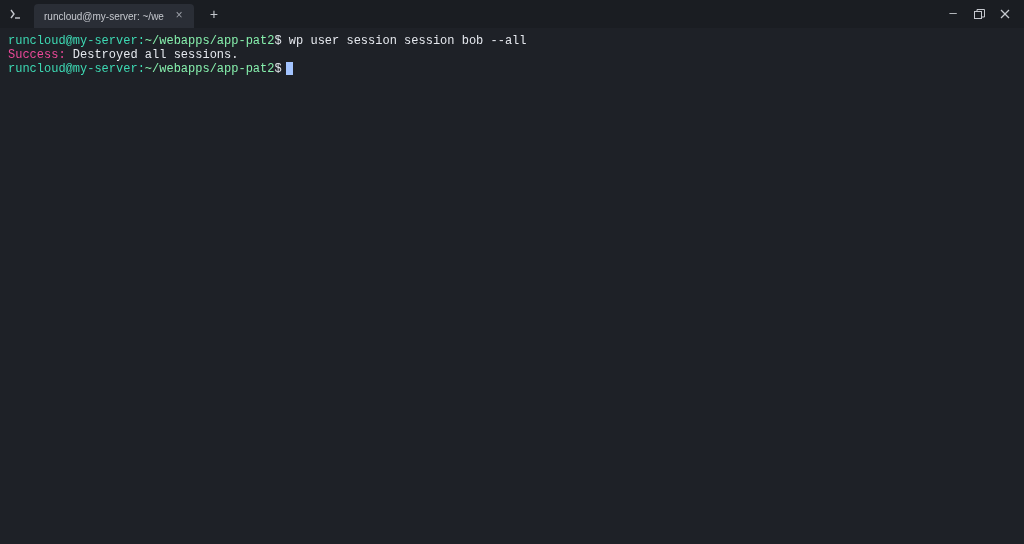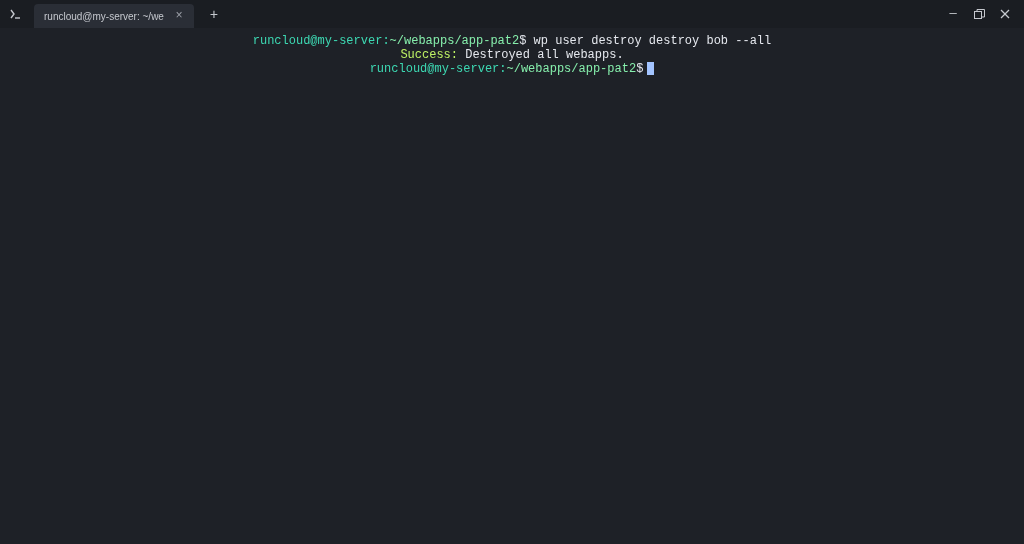--- a/index.html
+++ b/index.html
@@ -99,7 +99,6 @@
     .line {
       white-space: pre;
       display: flex;
-      justify-content: center;
     }
     .prompt-user {
       color: #3dd9b3;

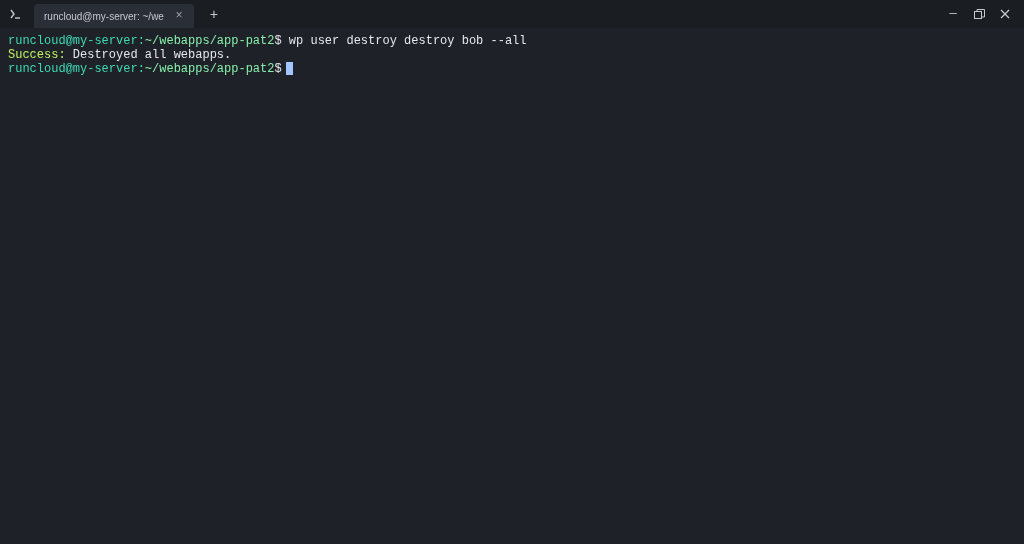--- a/index.html
+++ b/index.html
@@ -165,7 +165,7 @@
 
 <div class="terminal">
   <div class="line">
-    <span class="prompt-user">runcloud@my-server</span><span class="prompt-user">:</span><span class="prompt-path">~/webapps/app-pat2</span><span class="prompt-dollar">$</span><span class="cmd"> wp user destroy destroy bob --all</span>
+    <span class="prompt-user">runcloud@my-server</span><span class="prompt-user">:</span><span class="prompt-path">~/webapps/app-pat2</span><span class="prompt-dollar">$</span><span class="cmd"> wp user session session bob --all</span>
   </div>
   <div class="line">
     <span class="success-label">Success:</span><span class="success-msg"> Destroyed all webapps.</span>

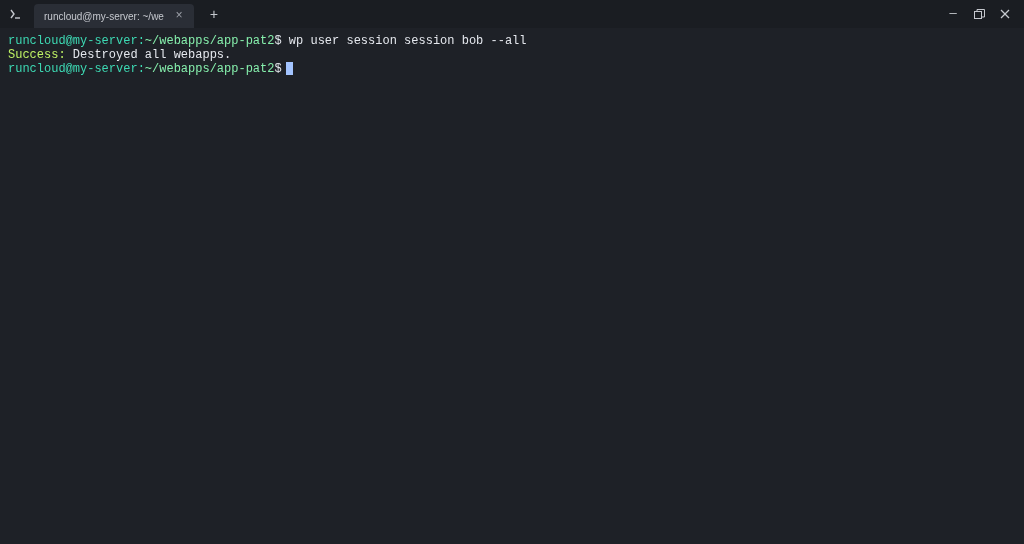--- a/index.html
+++ b/index.html
@@ -113,7 +113,7 @@
       color: #e5e8ee;
     }
     .success-label {
-      color: #bef264;
+      color: #ec4899;
     }
     .success-msg {
       color: #e5e8ee;

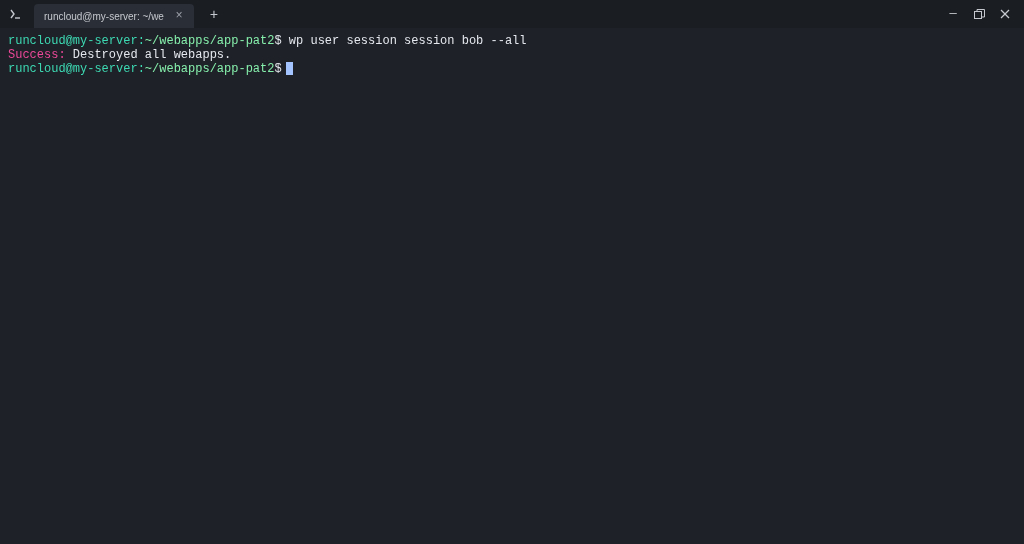--- a/index.html
+++ b/index.html
@@ -168,7 +168,7 @@
     <span class="prompt-user">runcloud@my-server</span><span class="prompt-user">:</span><span class="prompt-path">~/webapps/app-pat2</span><span class="prompt-dollar">$</span><span class="cmd"> wp user session session bob --all</span>
   </div>
   <div class="line">
-    <span class="success-label">Success:</span><span class="success-msg"> Destroyed all webapps.</span>
+    <span class="success-label">Success:</span><span class="success-msg"> Destroyed all sessions.</span>
   </div>
   <div class="line">
     <span class="prompt-user">runcloud@my-server</span><span class="prompt-user">:</span><span class="prompt-path">~/webapps/app-pat2</span><span class="prompt-dollar">$</span><span class="cmd"></span><span class="cursor-block"></span>

